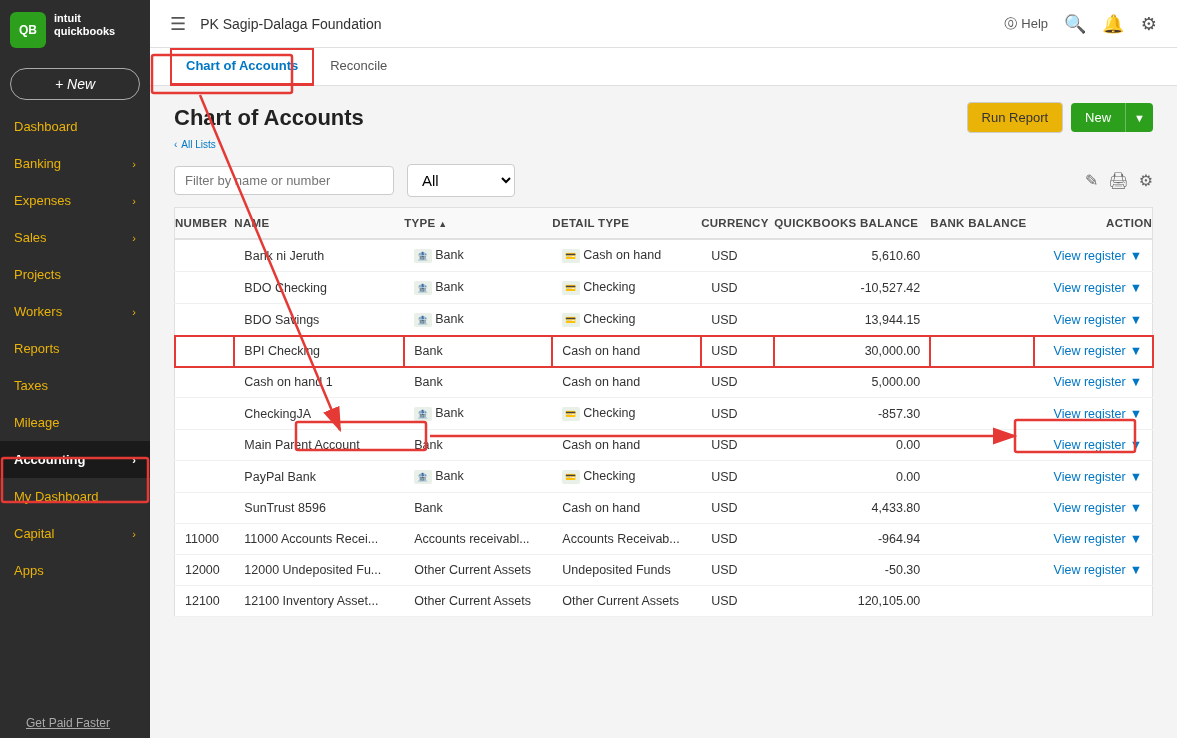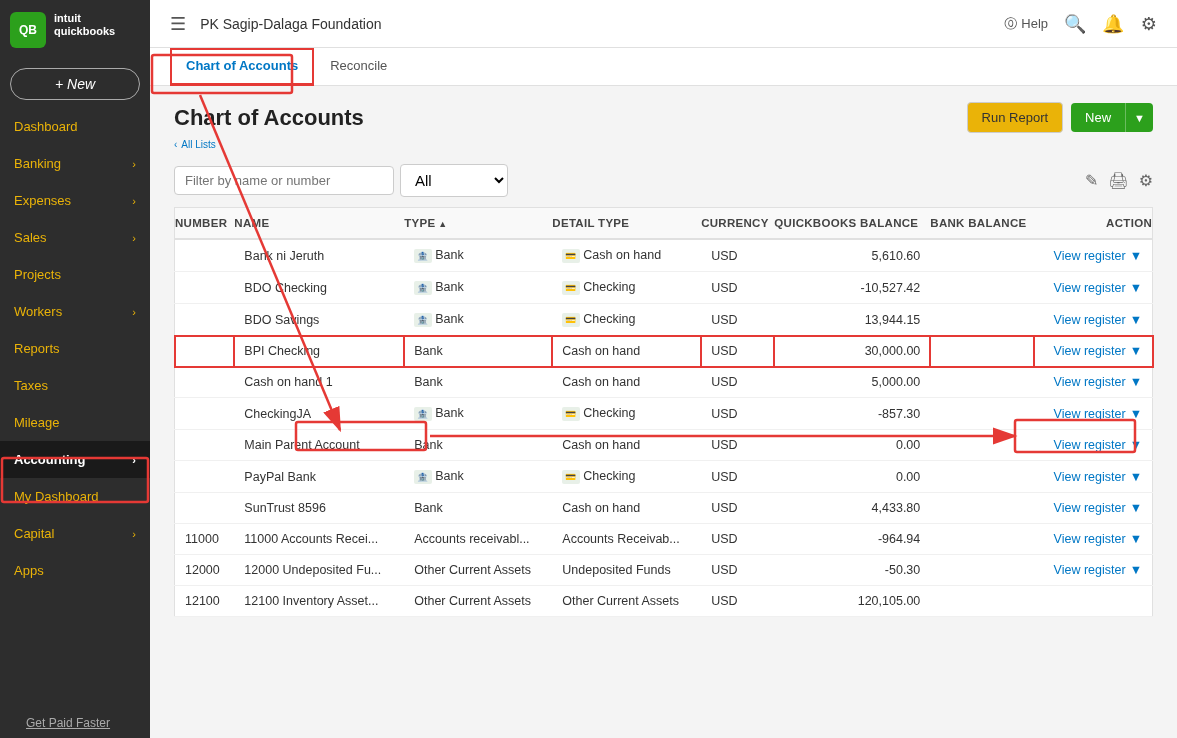--- a/index.html
+++ b/index.html
@@ -192,7 +192,7 @@
     #table-controls {
       display: flex;
       align-items: center;
-      gap: 6px;
+      gap: 13px;
       margin-bottom: 10px;
     }
     #filter-input {

